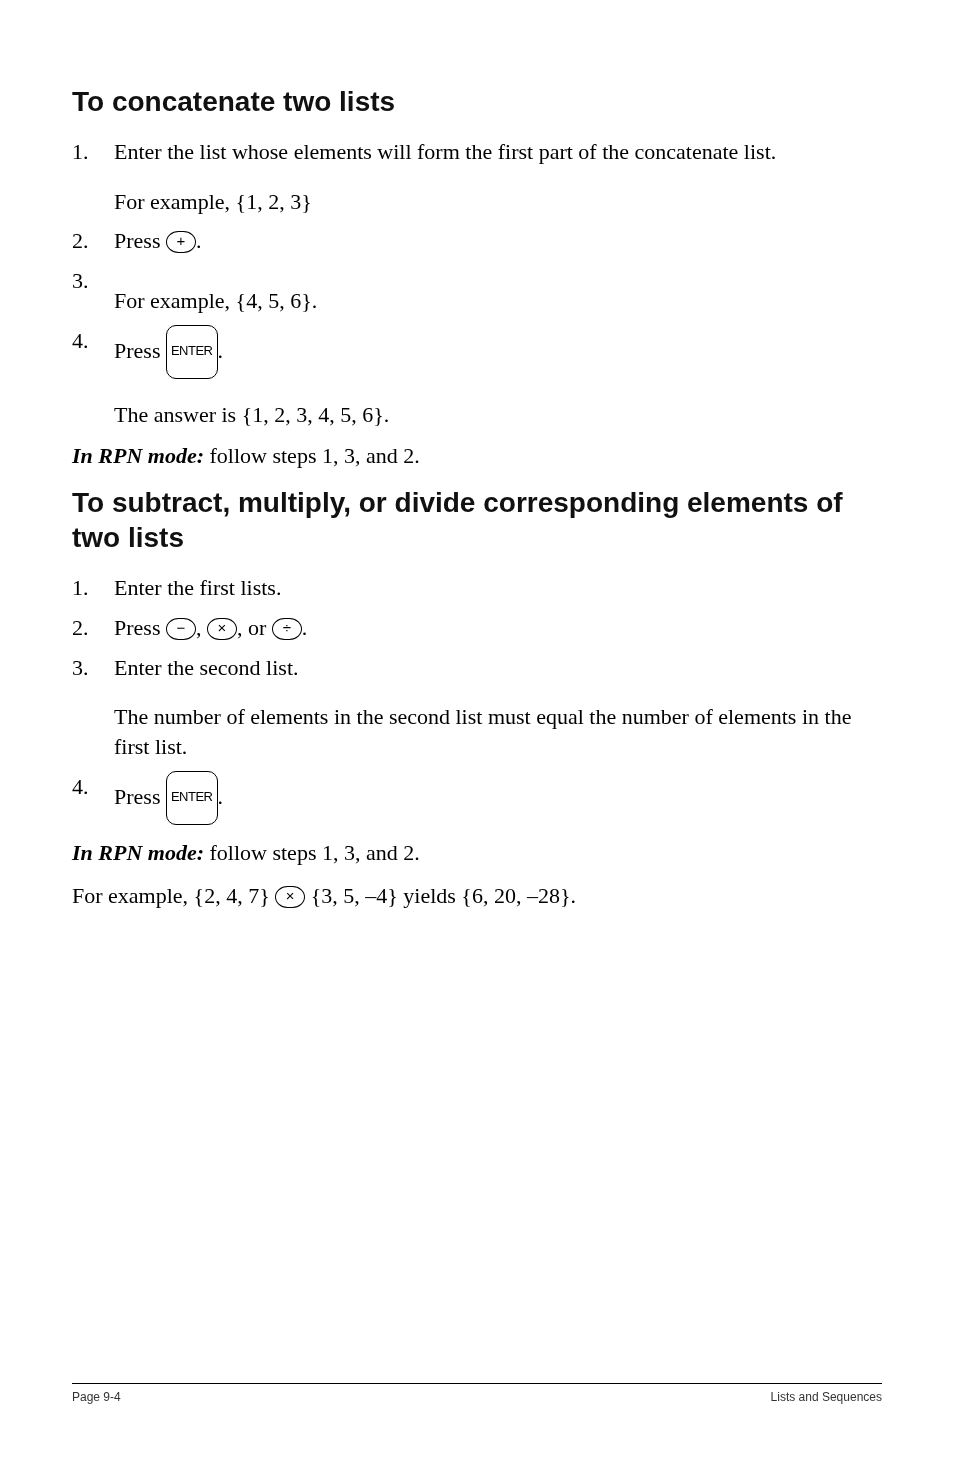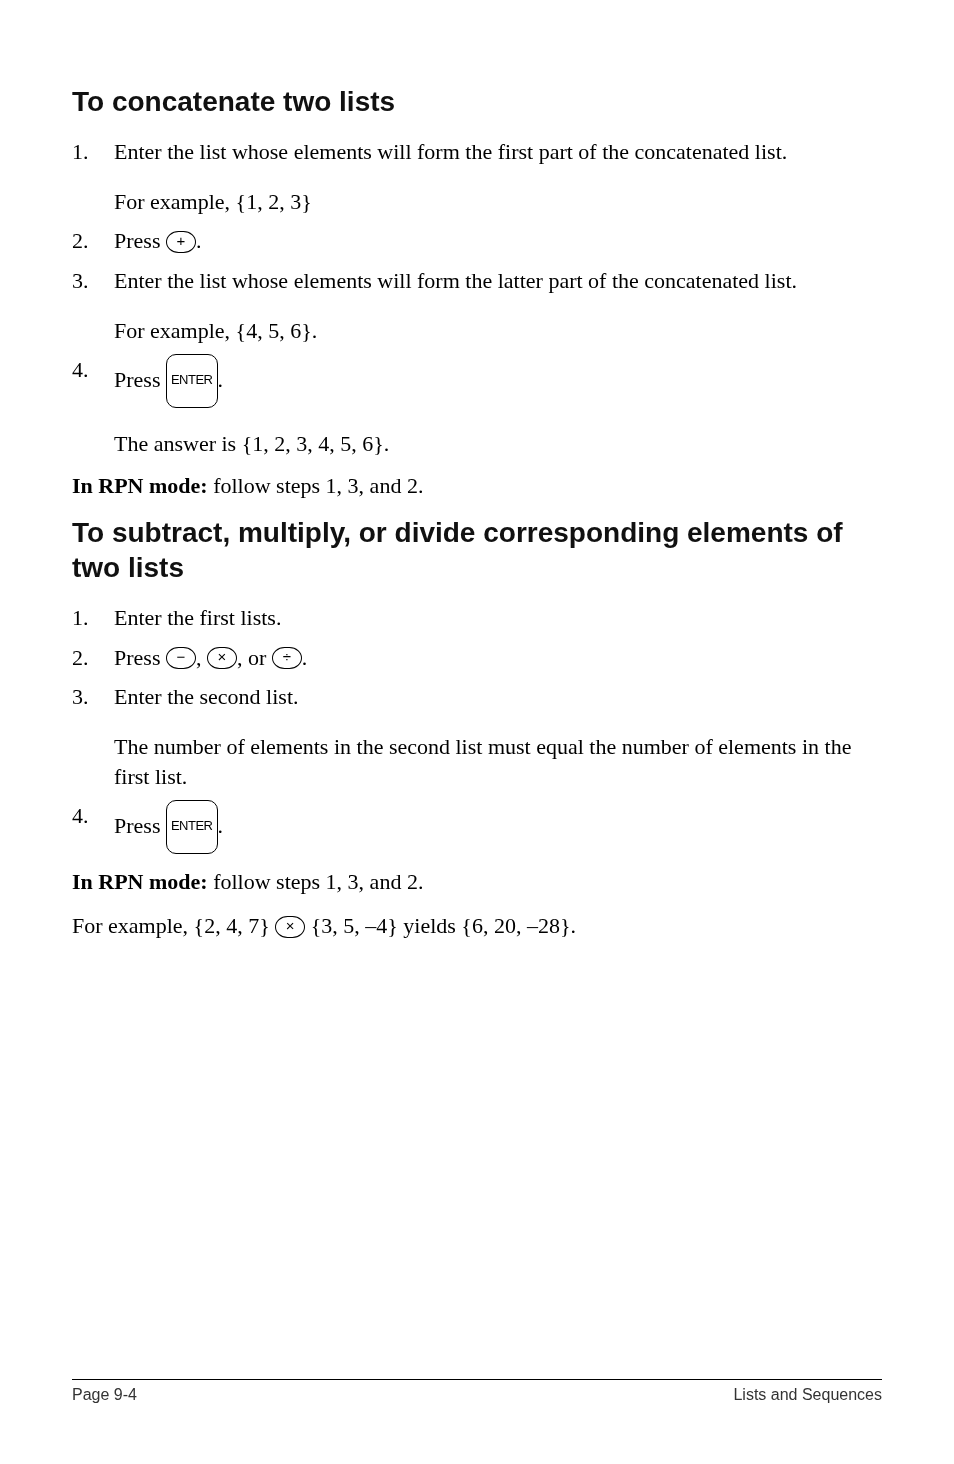--- a/index.html
+++ b/index.html
@@ -113,7 +113,7 @@
       <li>
         <span class="num">1.</span>
         <span class="step-body">
-          <span>Enter the list whose elements will form the first part of the concatenated list.</span>
+          <span>Enter the list whose elements will form the first part of the concatenate list.</span>
           <span class="step-sub">For example, {1, 2, 3}</span>
         </span>
       </li>

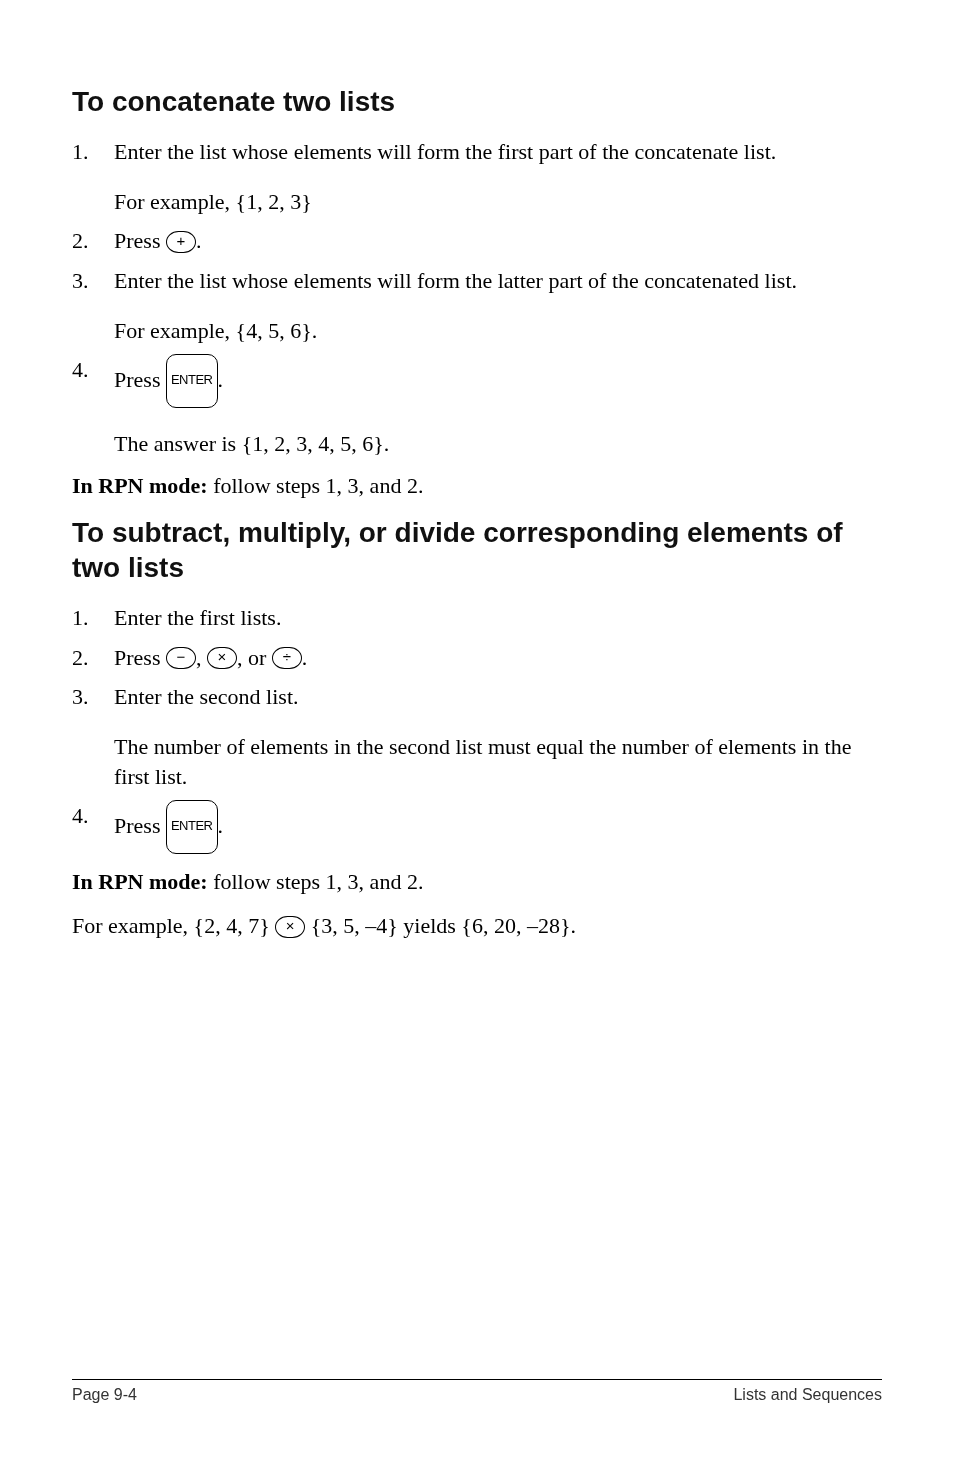--- a/index.html
+++ b/index.html
@@ -126,7 +126,6 @@
       <li>
         <span class="num">3.</span>
         <span class="step-body">
-          <span>Enter the list whose elements will form the latter part of the concatenated list.</span>
           <span class="step-sub">For example, {4, 5, 6}.</span>
         </span>
       </li>

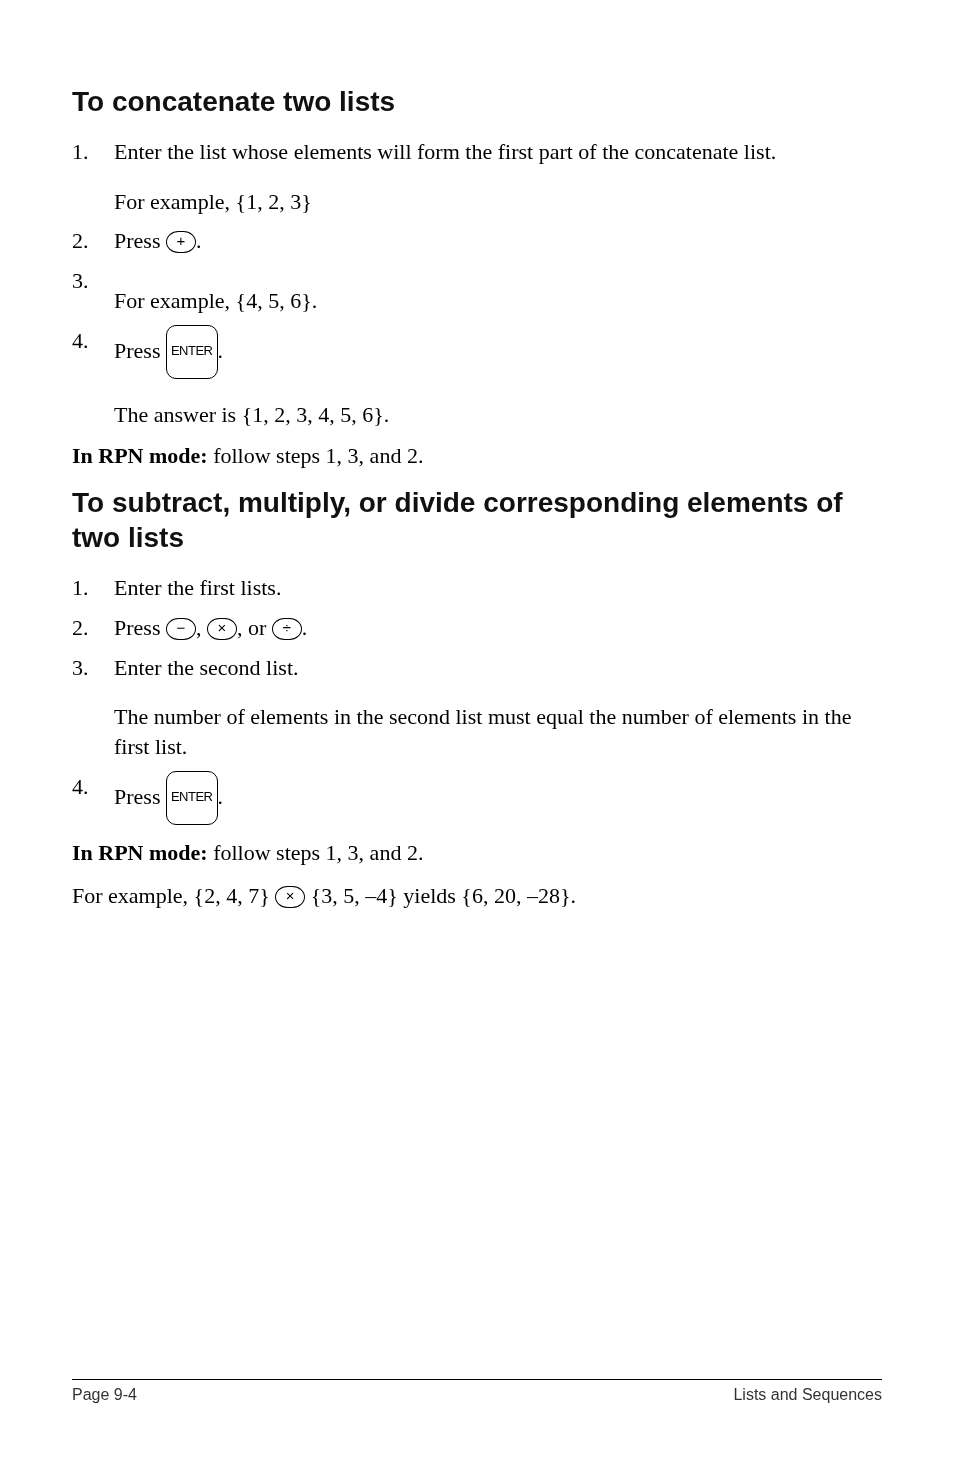--- a/index.html
+++ b/index.html
@@ -61,6 +61,7 @@
   }
   .bold-lead {
     font-weight: 700;
+    font-style: italic;
   }
   .key {
     display: inline-block;

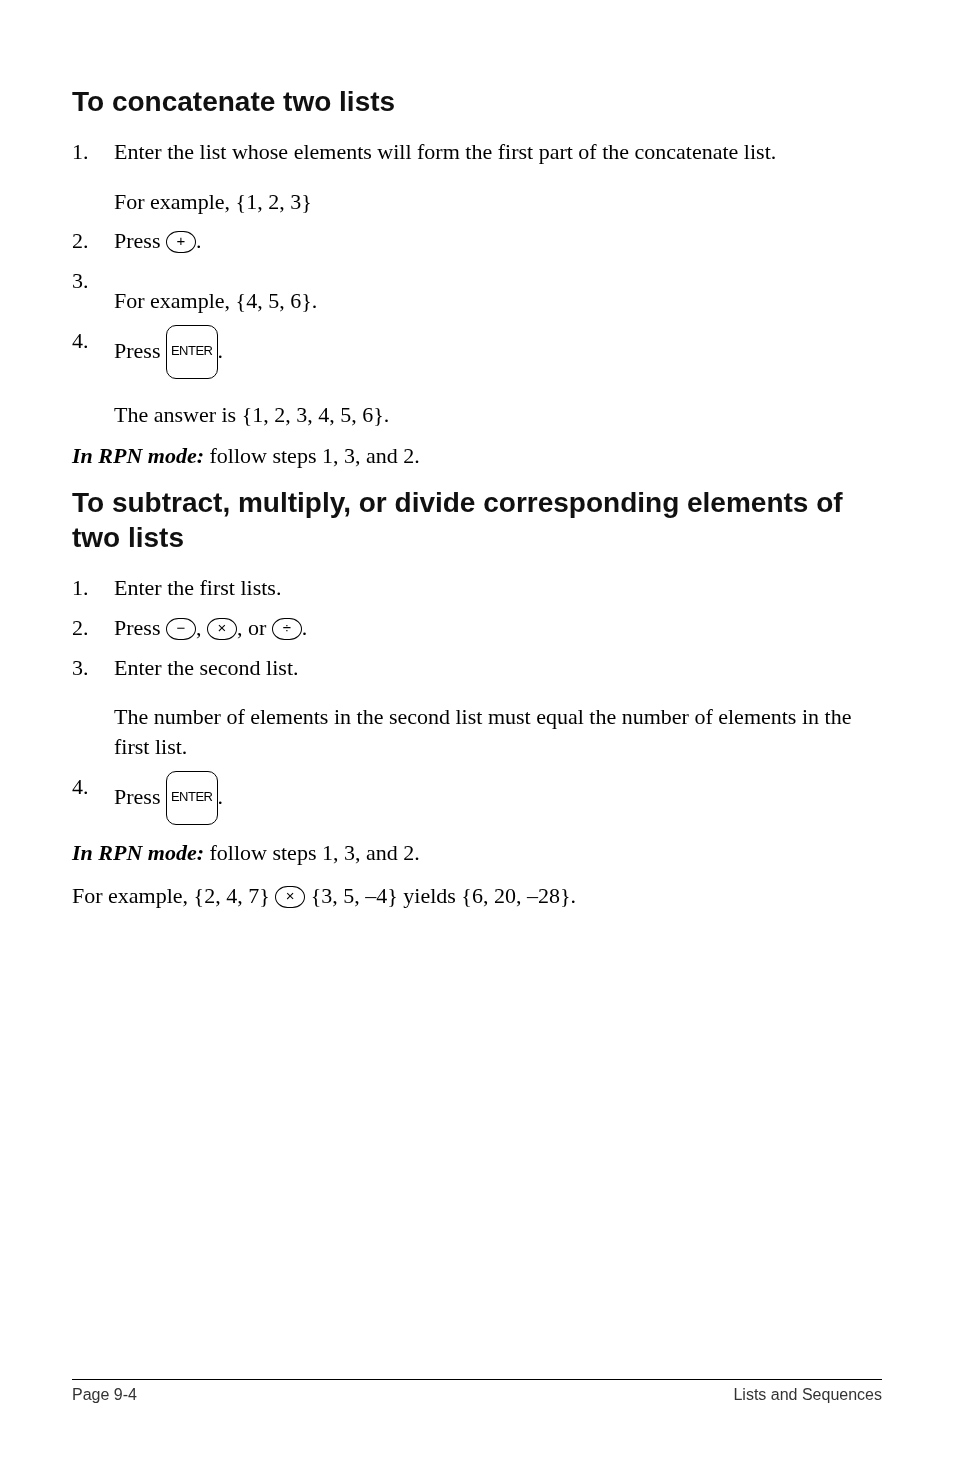--- a/index.html
+++ b/index.html
@@ -97,7 +97,7 @@
     display: flex;
     justify-content: space-between;
     font-family: "Trebuchet MS", "Verdana", sans-serif;
-    font-size: 16px;
+    font-size: 12px;
     color: #333;
   }
 </style>

